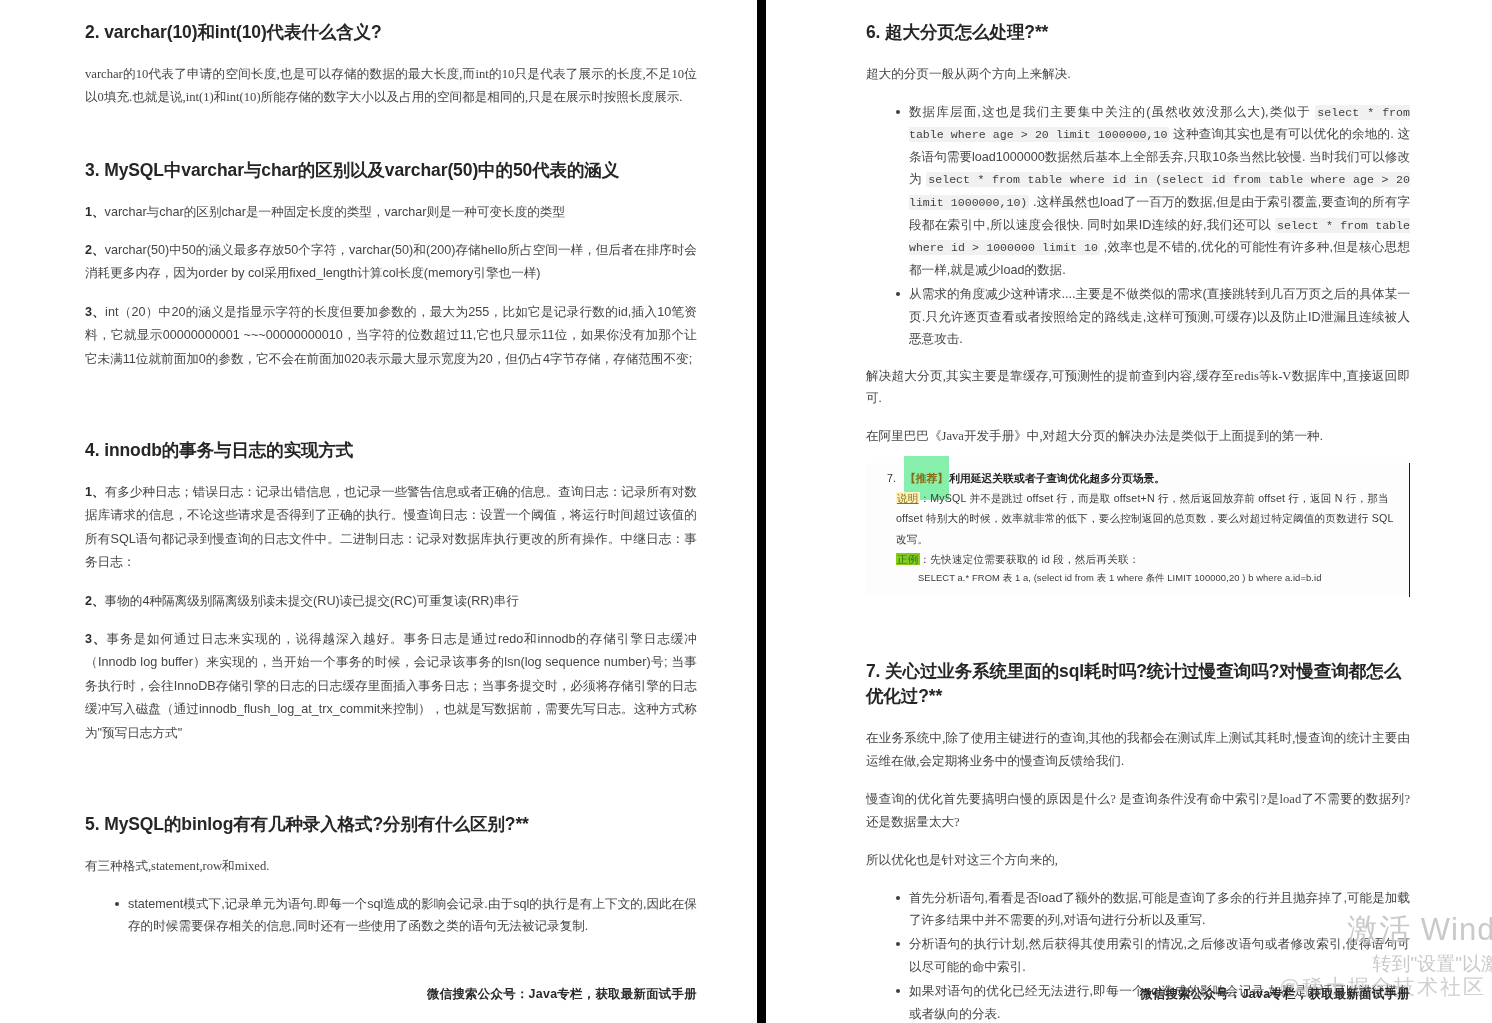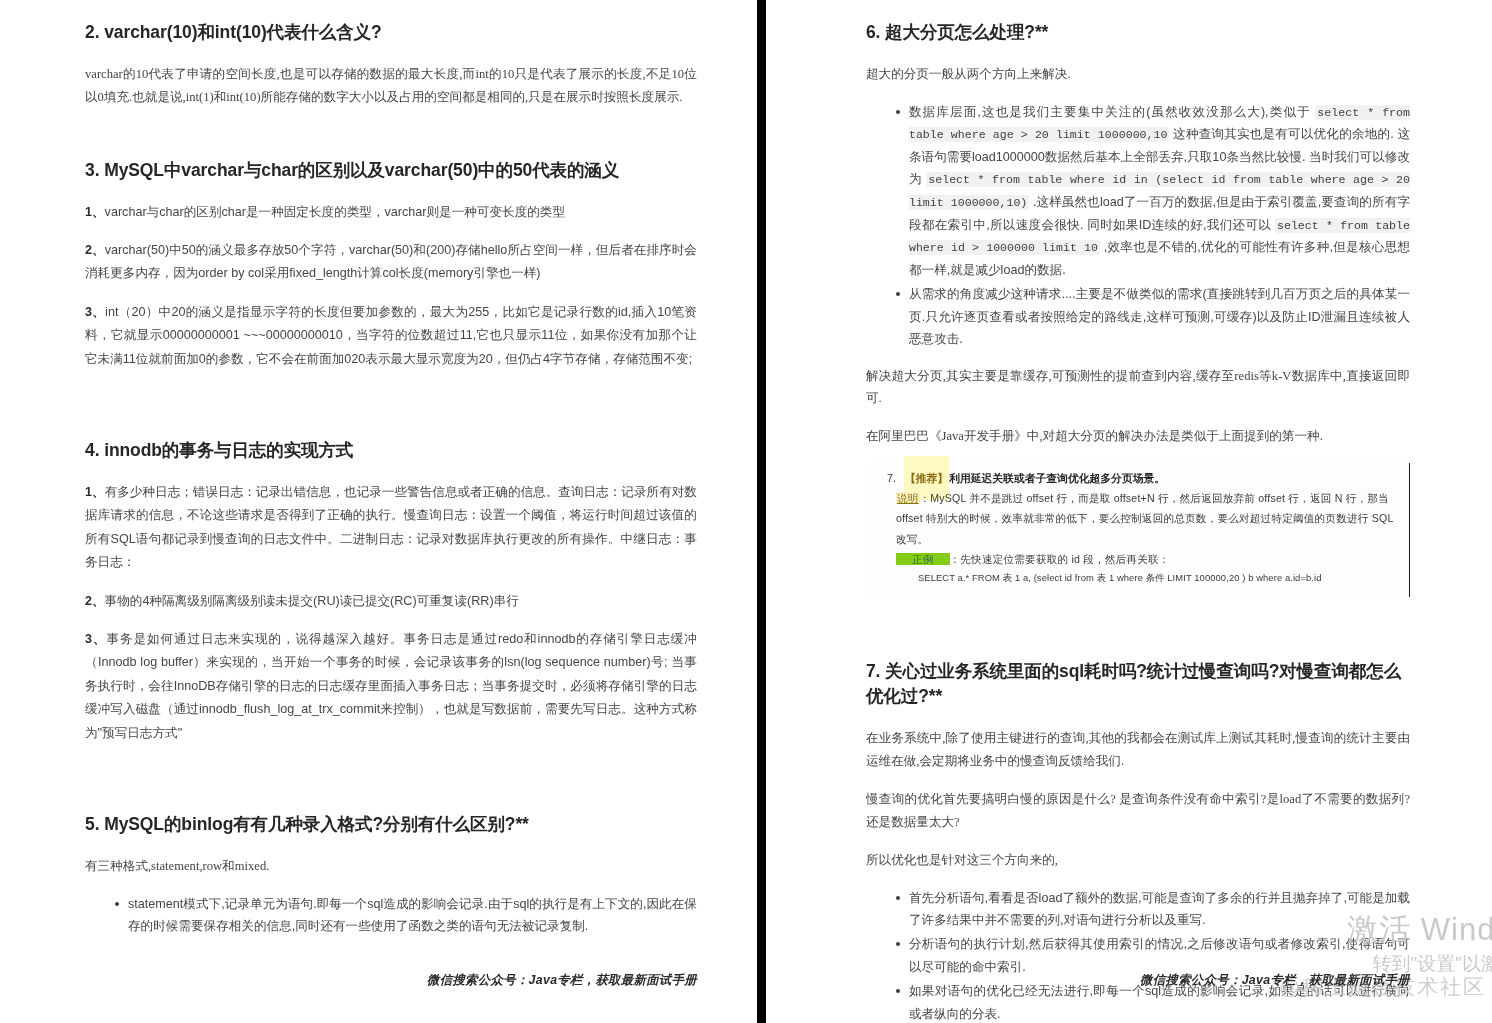--- a/index.html
+++ b/index.html
@@ -134,7 +134,7 @@
     font-size: 10.8px;
   }
   .tag-recommend {
-    background: #fef9c3;
+    background: #86efac;
     color: #8a6a10;
     padding: 16px 1px;
     font-weight: 700;

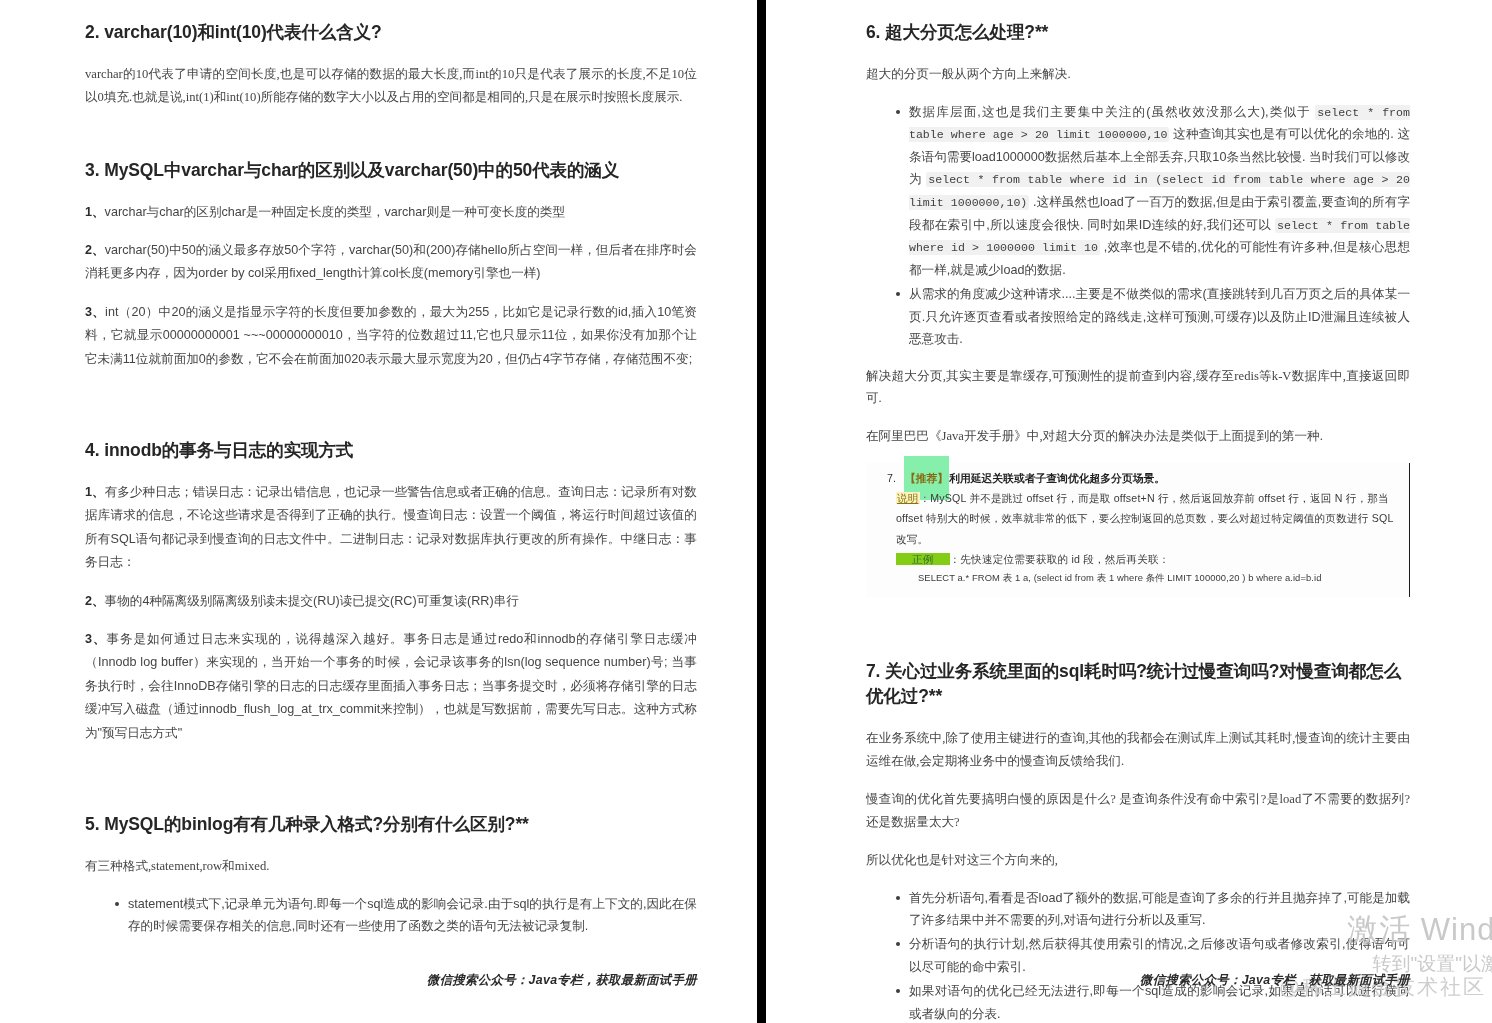--- a/index.html
+++ b/index.html
@@ -148,7 +148,7 @@
   .tag-positive {
     background: #84cc16;
     color: #2f6d35;
-    padding: 0 16px;
+    padding: 0 1px;
   }
   .manual-body {
     padding-left: 20px;

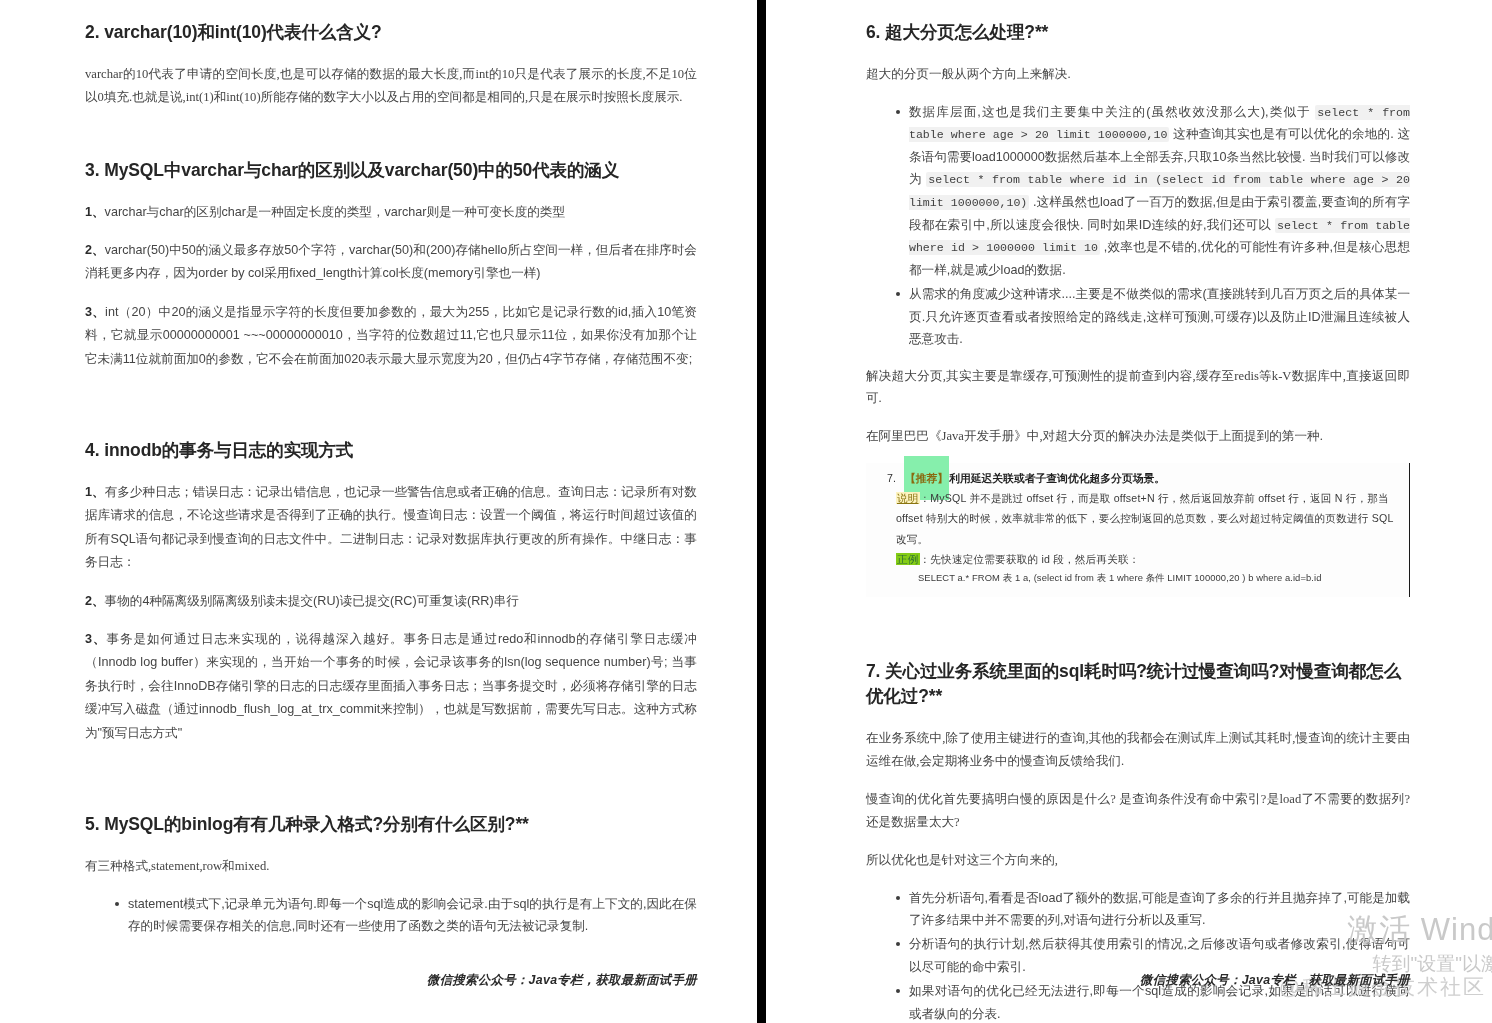--- a/index.html
+++ b/index.html
@@ -167,12 +167,11 @@
 
   .footer-note {
     position: absolute;
-    bottom: 34px;
+    bottom: 20px;
     font-size: 12.4px;
     font-weight: 700;
     color: #2a2a2a;
     letter-spacing: 0.3px;
-    font-style: italic;
   }
   .footer-left { left: 0; right: 60px; text-align: right; }
   .footer-right { left: 0; right: 82px; text-align: right; }

